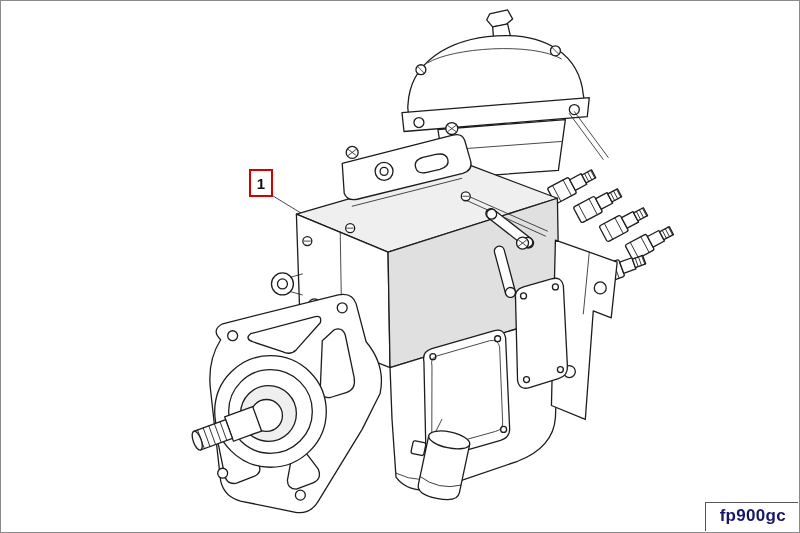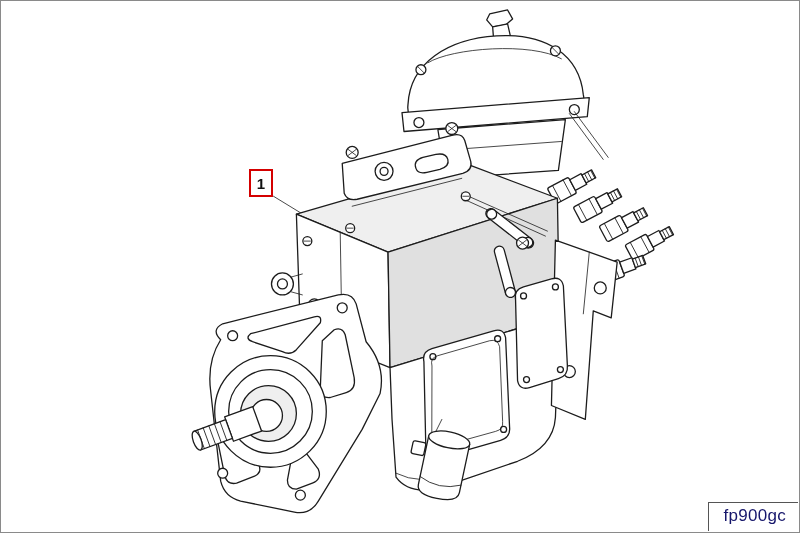--- a/index.html
+++ b/index.html
@@ -42,7 +42,7 @@
     border-top: 1px solid #555;
     background: #fff;
     padding: 3px 12px 5px 14px;
-    font-size: 17px; font-weight: normal; color: #16166b;
+    font-size: 17px; font-weight: bold; color: #16166b;
     letter-spacing: 0.3px;
   }
 </style>

